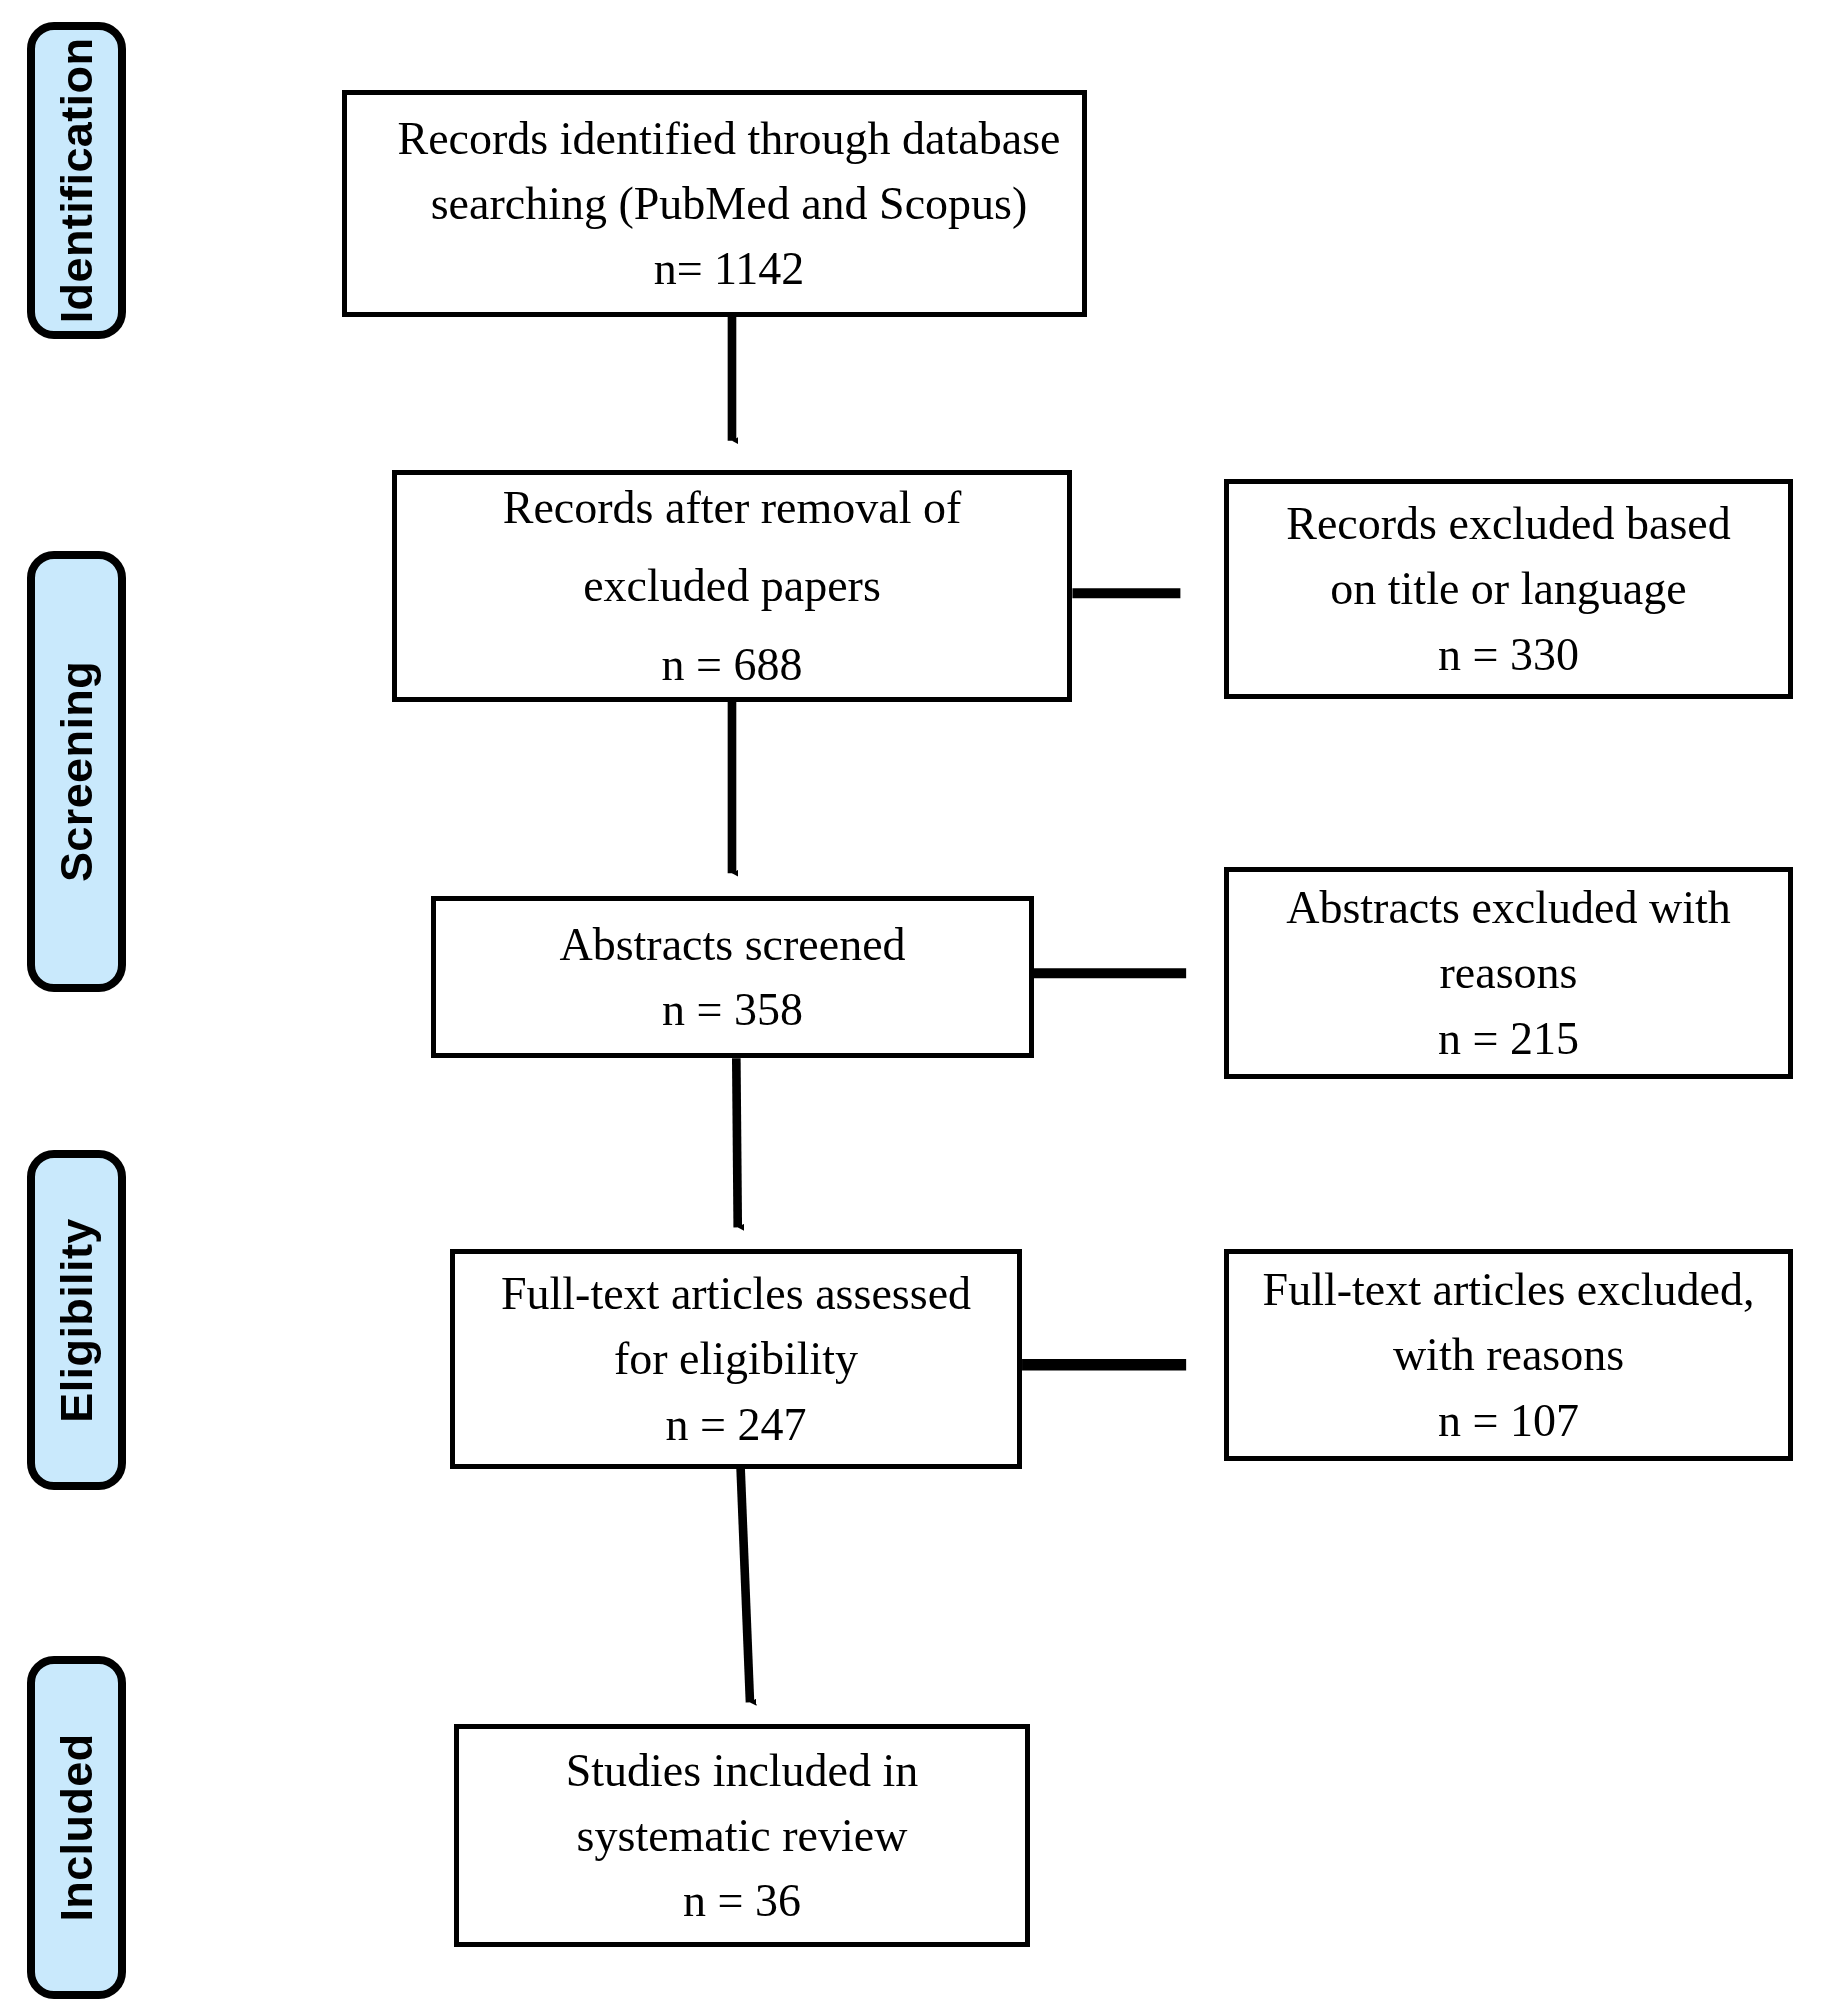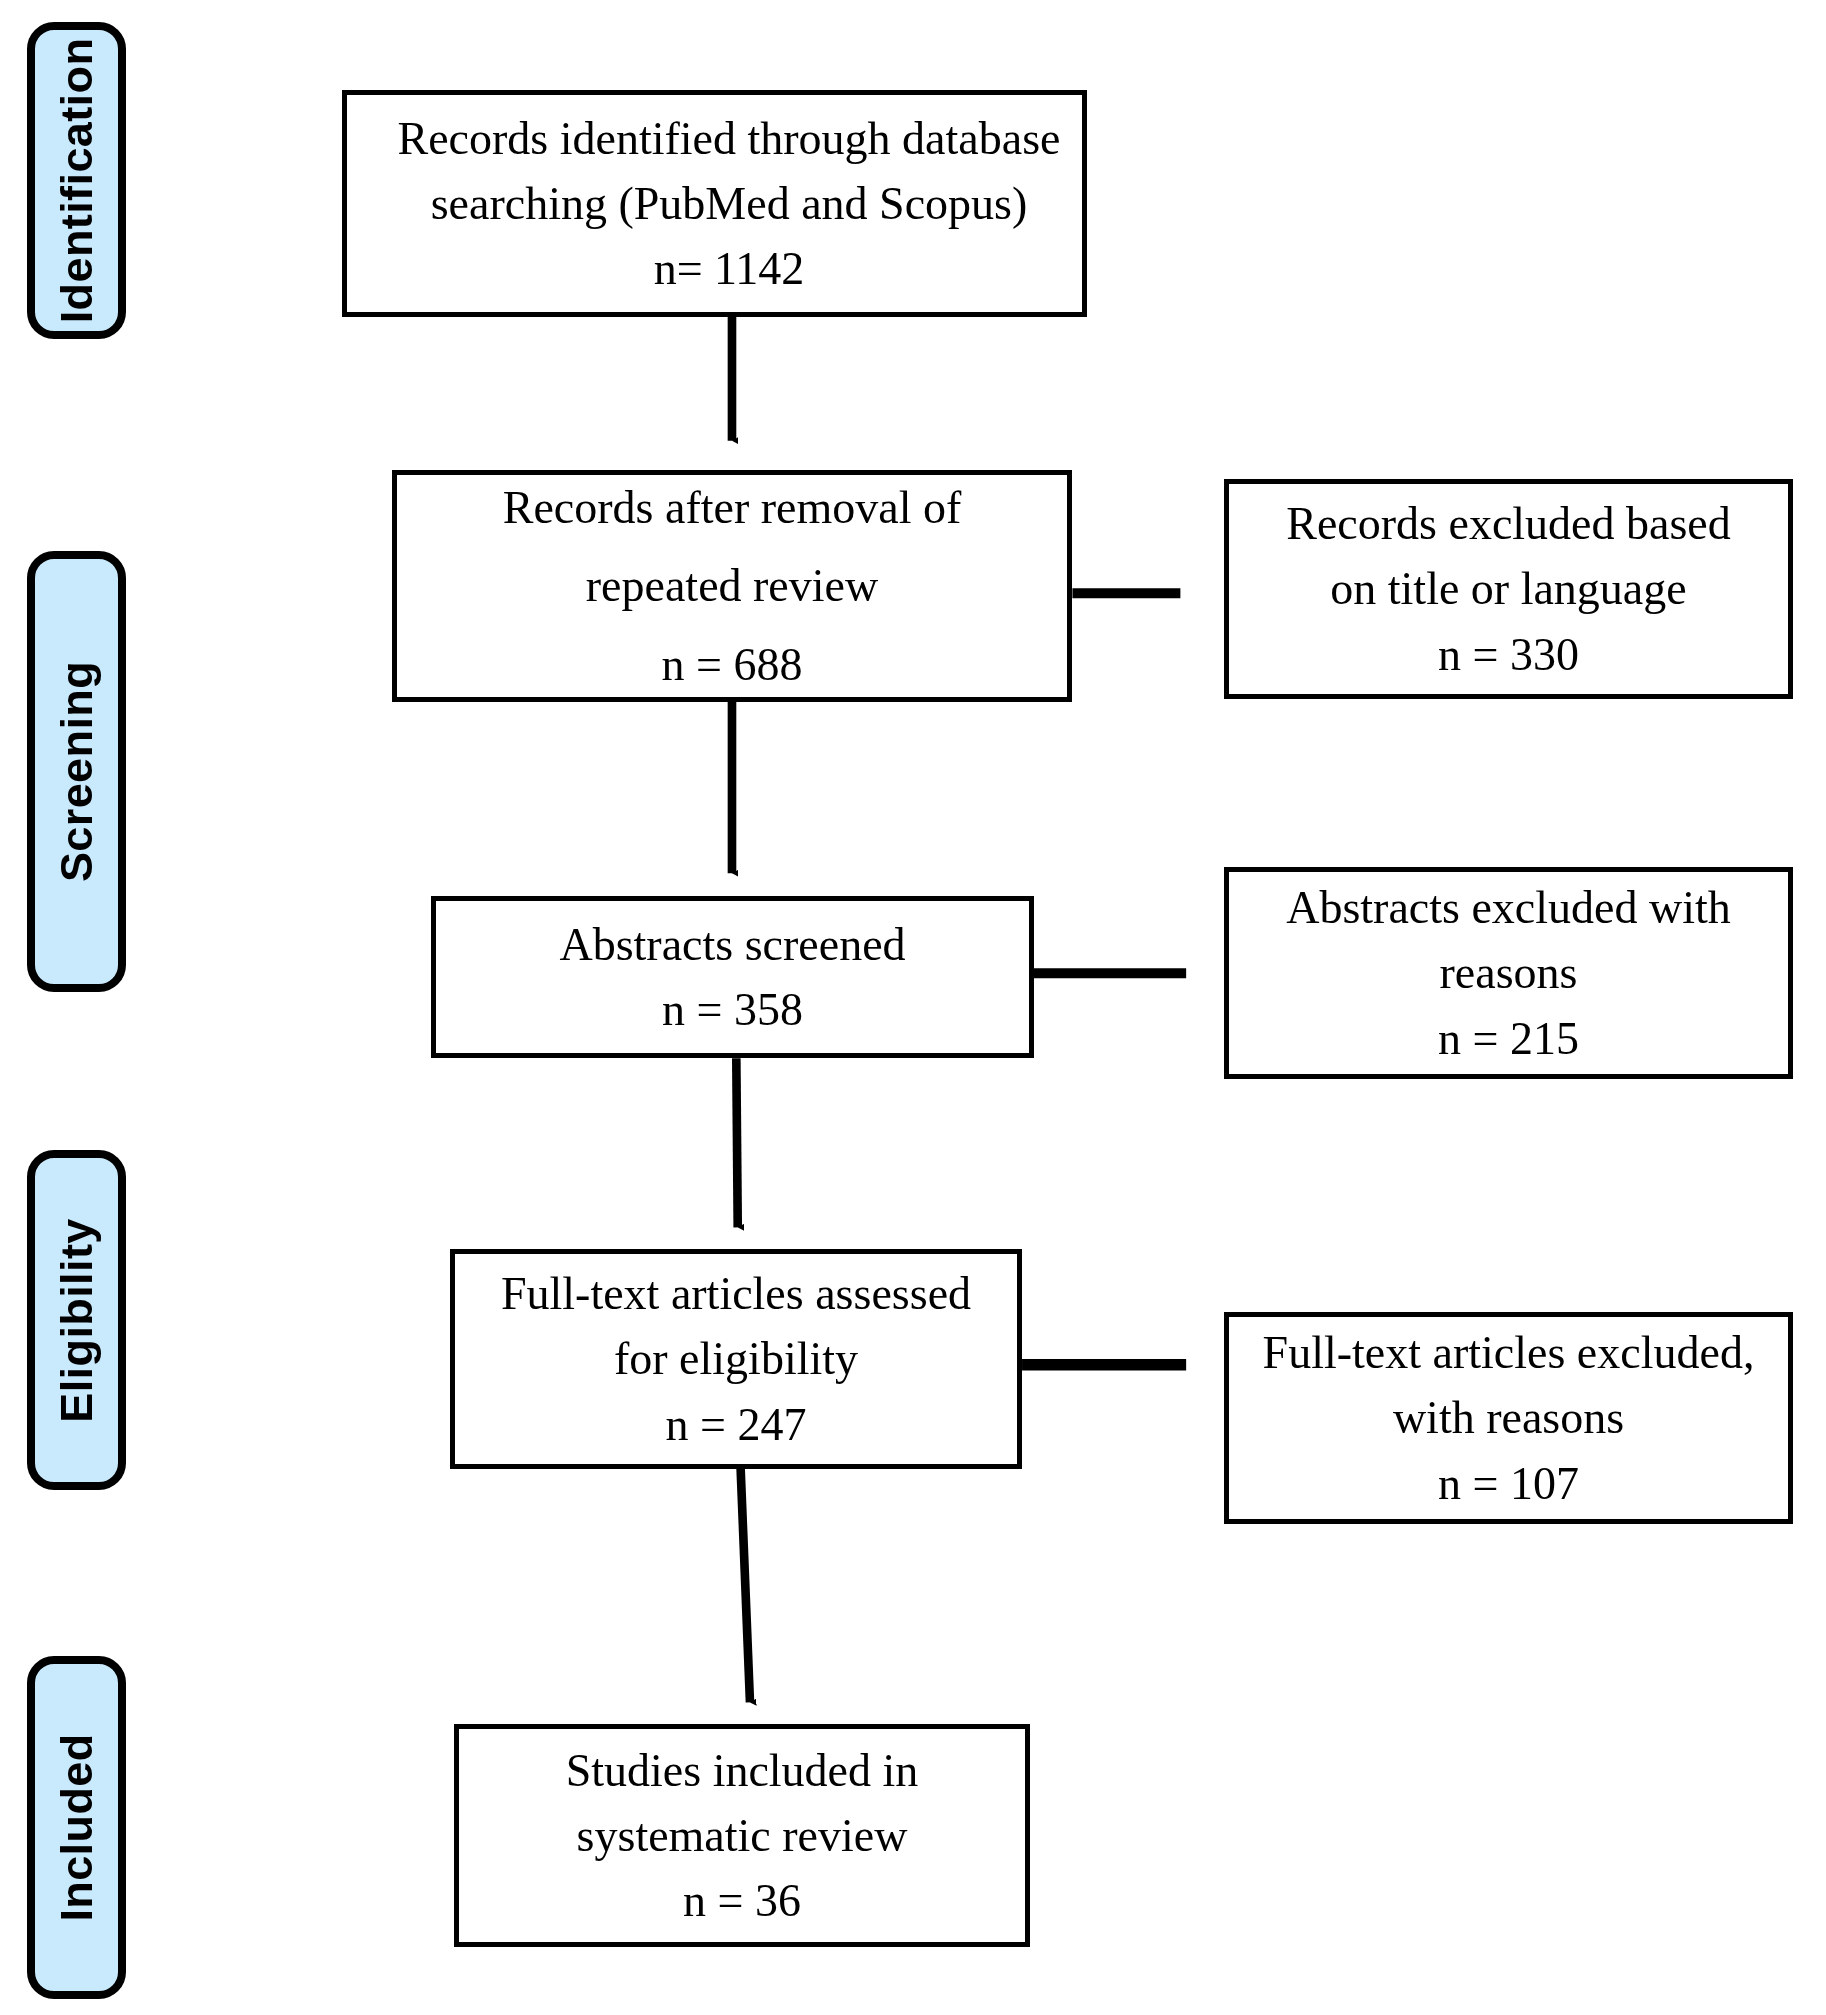--- a/index.html
+++ b/index.html
@@ -134,7 +134,7 @@
 
   <div class="flow-box" style="left:392px; top:470px; width:680px; height:232px;justify-content:space-between;">
     <div class="flow-box-line">Records after removal of</div>
-    <div class="flow-box-line">repeated review</div>
+    <div class="flow-box-line">excluded papers</div>
     <div class="flow-box-line">n = 688</div>
   </div>
 

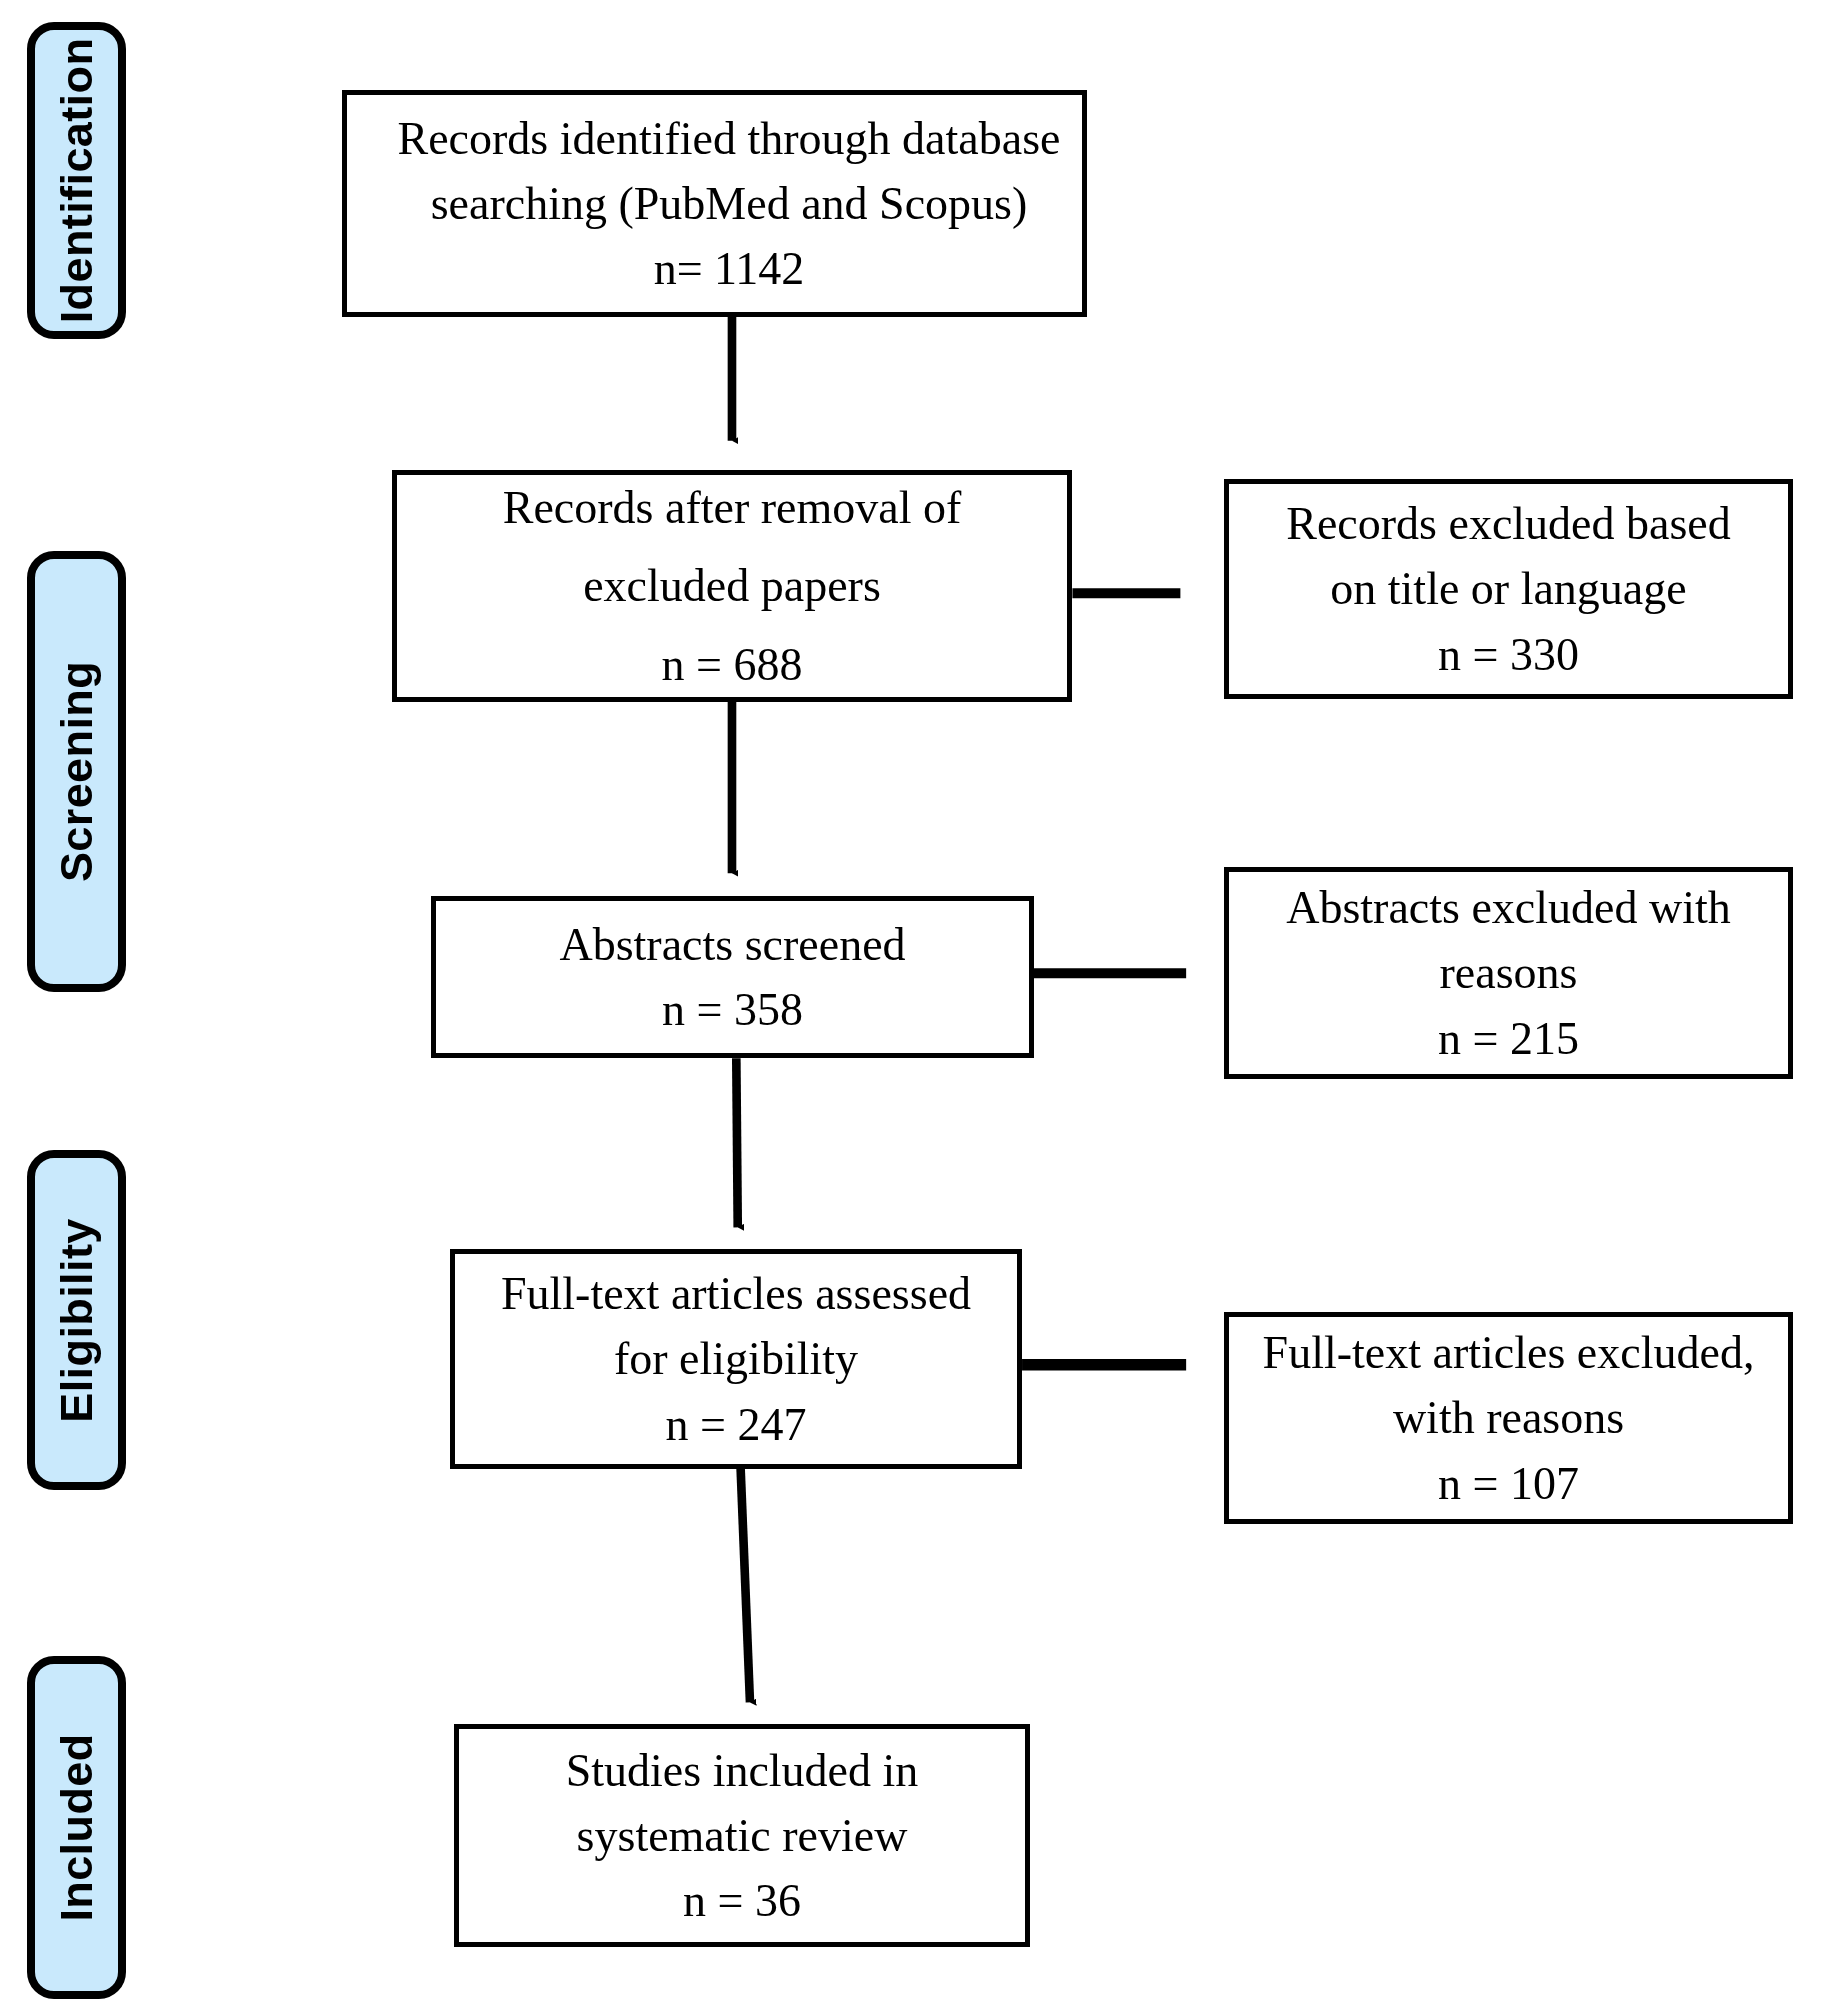--- a/index.html
+++ b/index.html
@@ -161,7 +161,7 @@
     <div class="flow-box-line">n = 247</div>
   </div>
 
-  <div class="flow-box" style="left:1224px; top:1312px; width:569px; height:212px;">
+  <div class="flow-box" style="left:1224px; top:1249px; width:569px; height:212px;">
     <div class="flow-box-line">Full-text articles excluded,</div>
     <div class="flow-box-line">with reasons</div>
     <div class="flow-box-line">n = 107</div>

